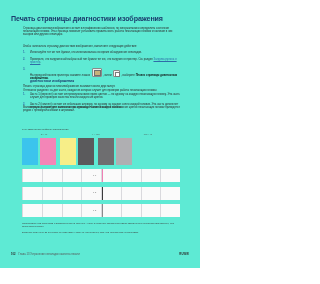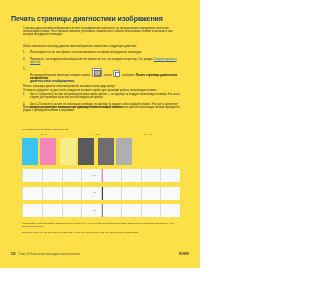--- a/index.html
+++ b/index.html
@@ -19,7 +19,7 @@
     width: 200px;
     height: 268px;
     position: relative;
-    background: #fde047;
+    background: #5eead4;
     box-sizing: border-box;
   }
 

